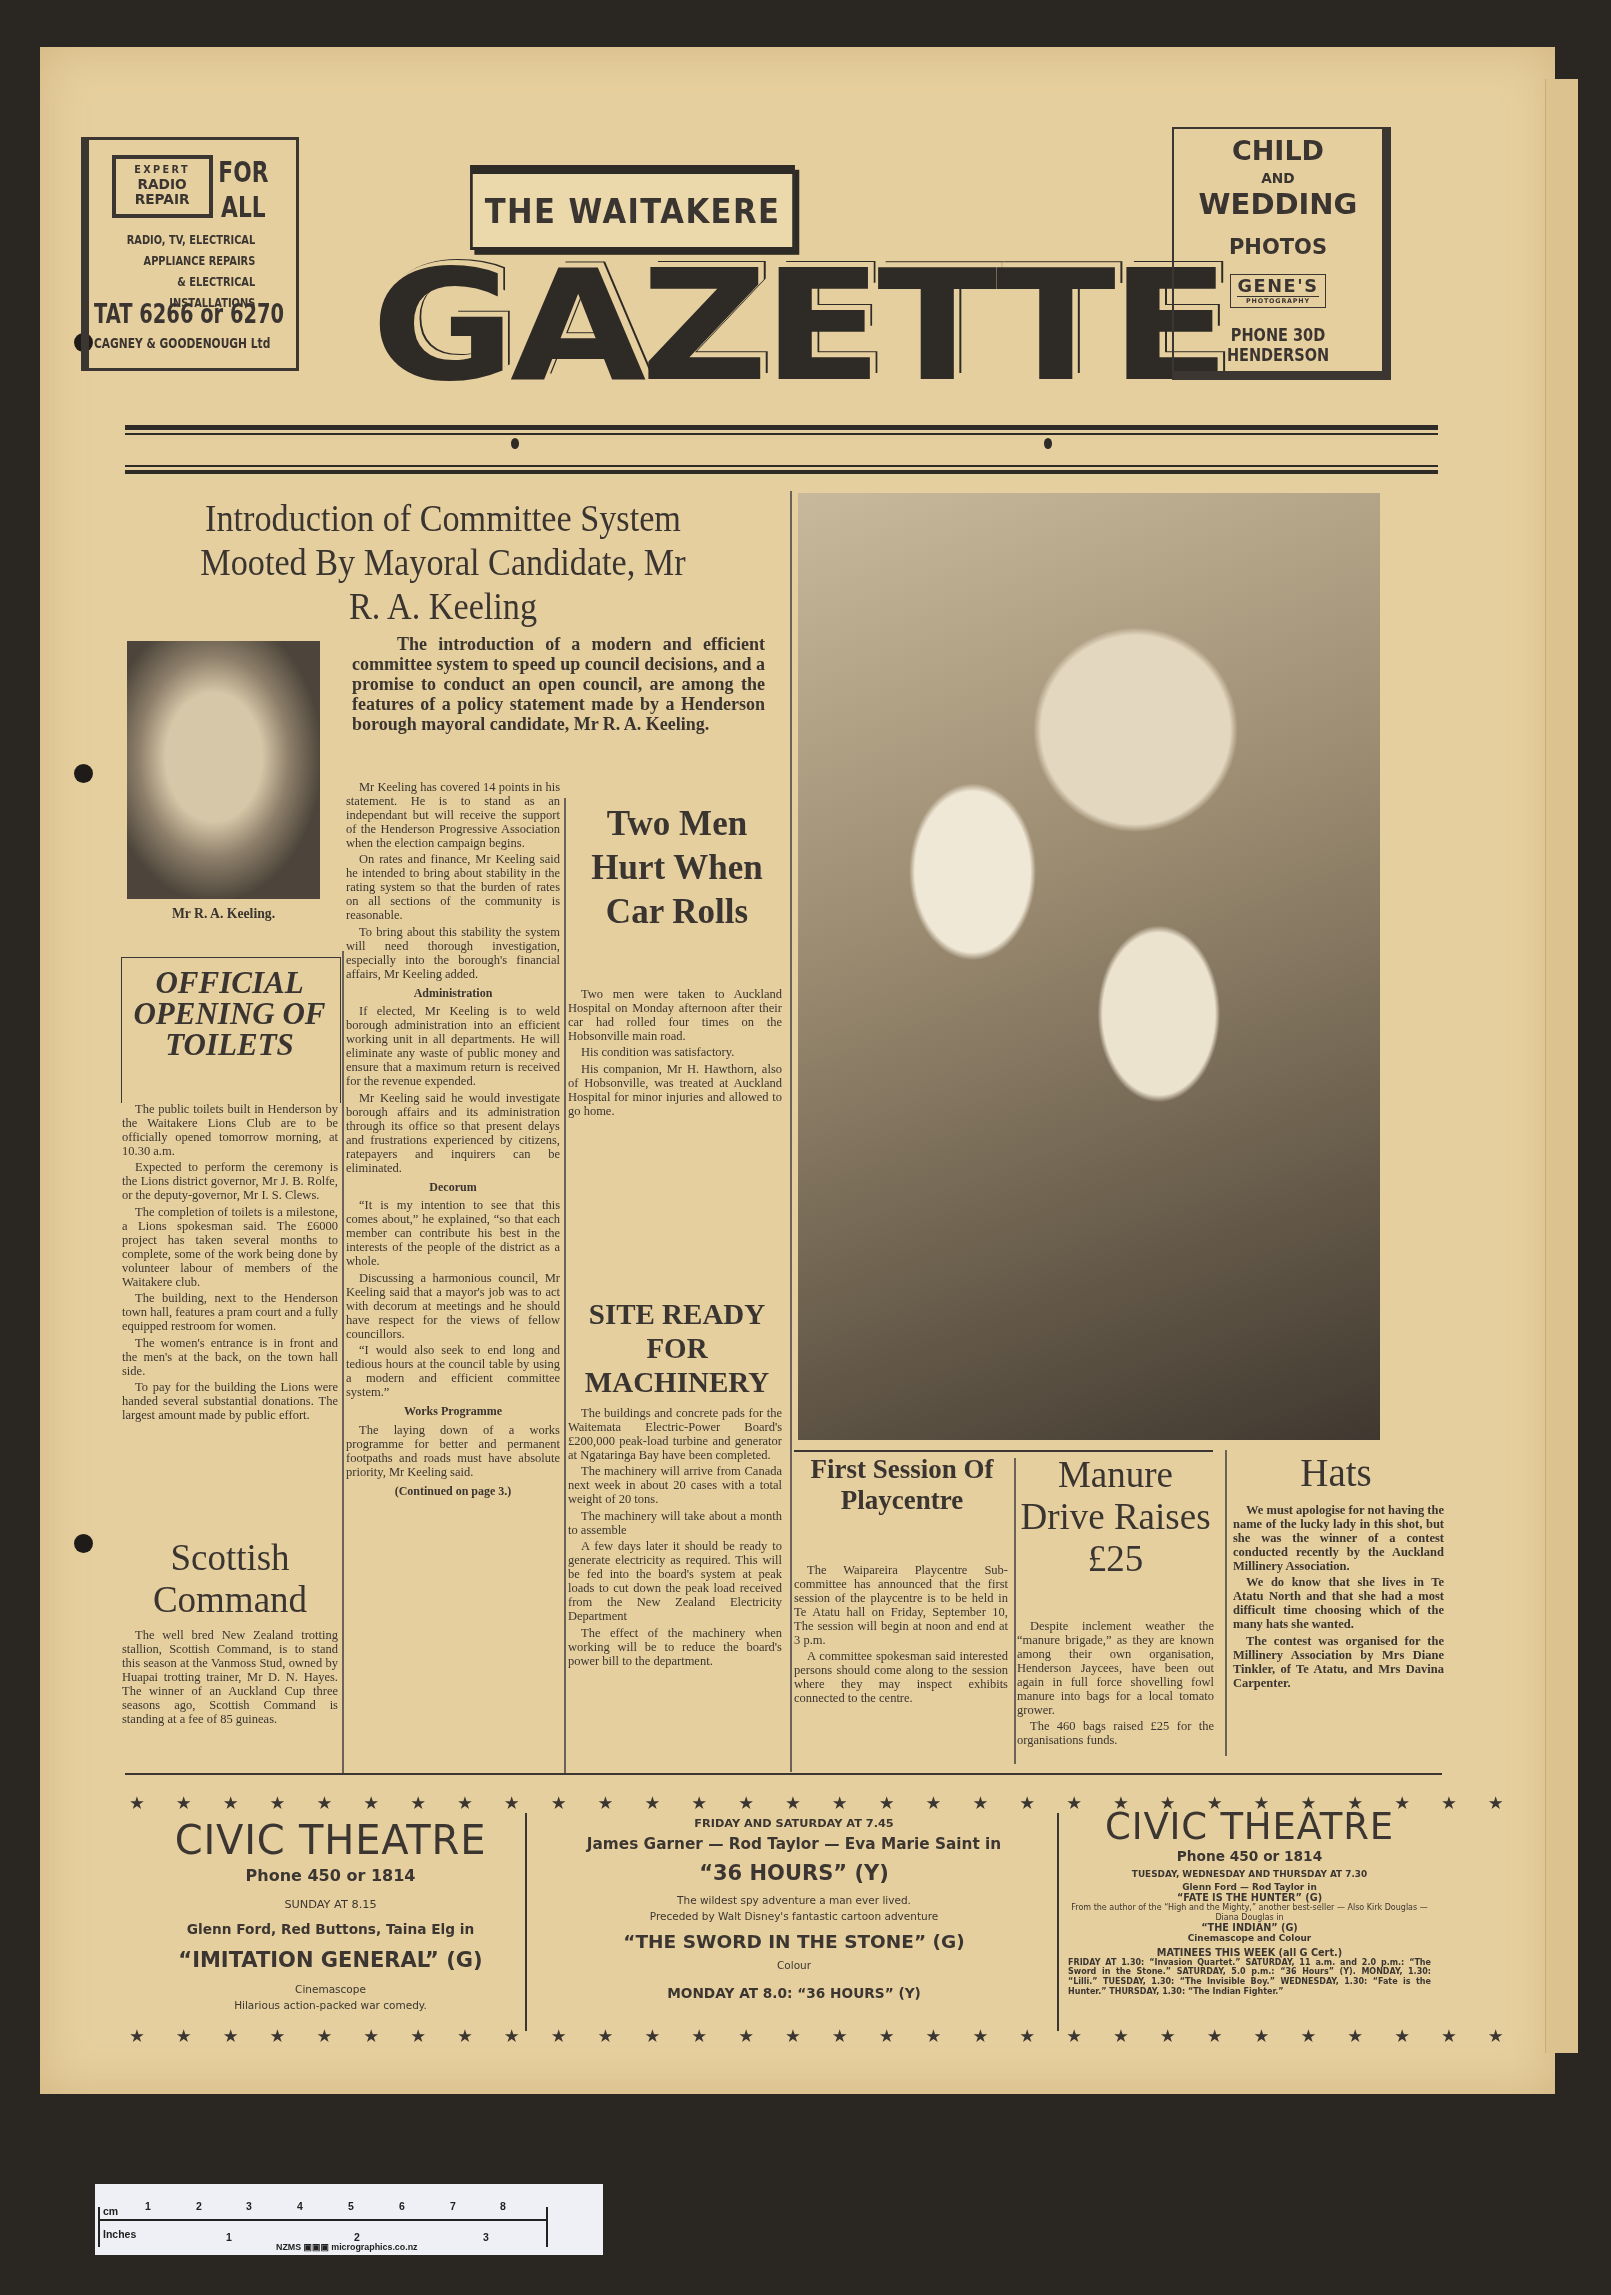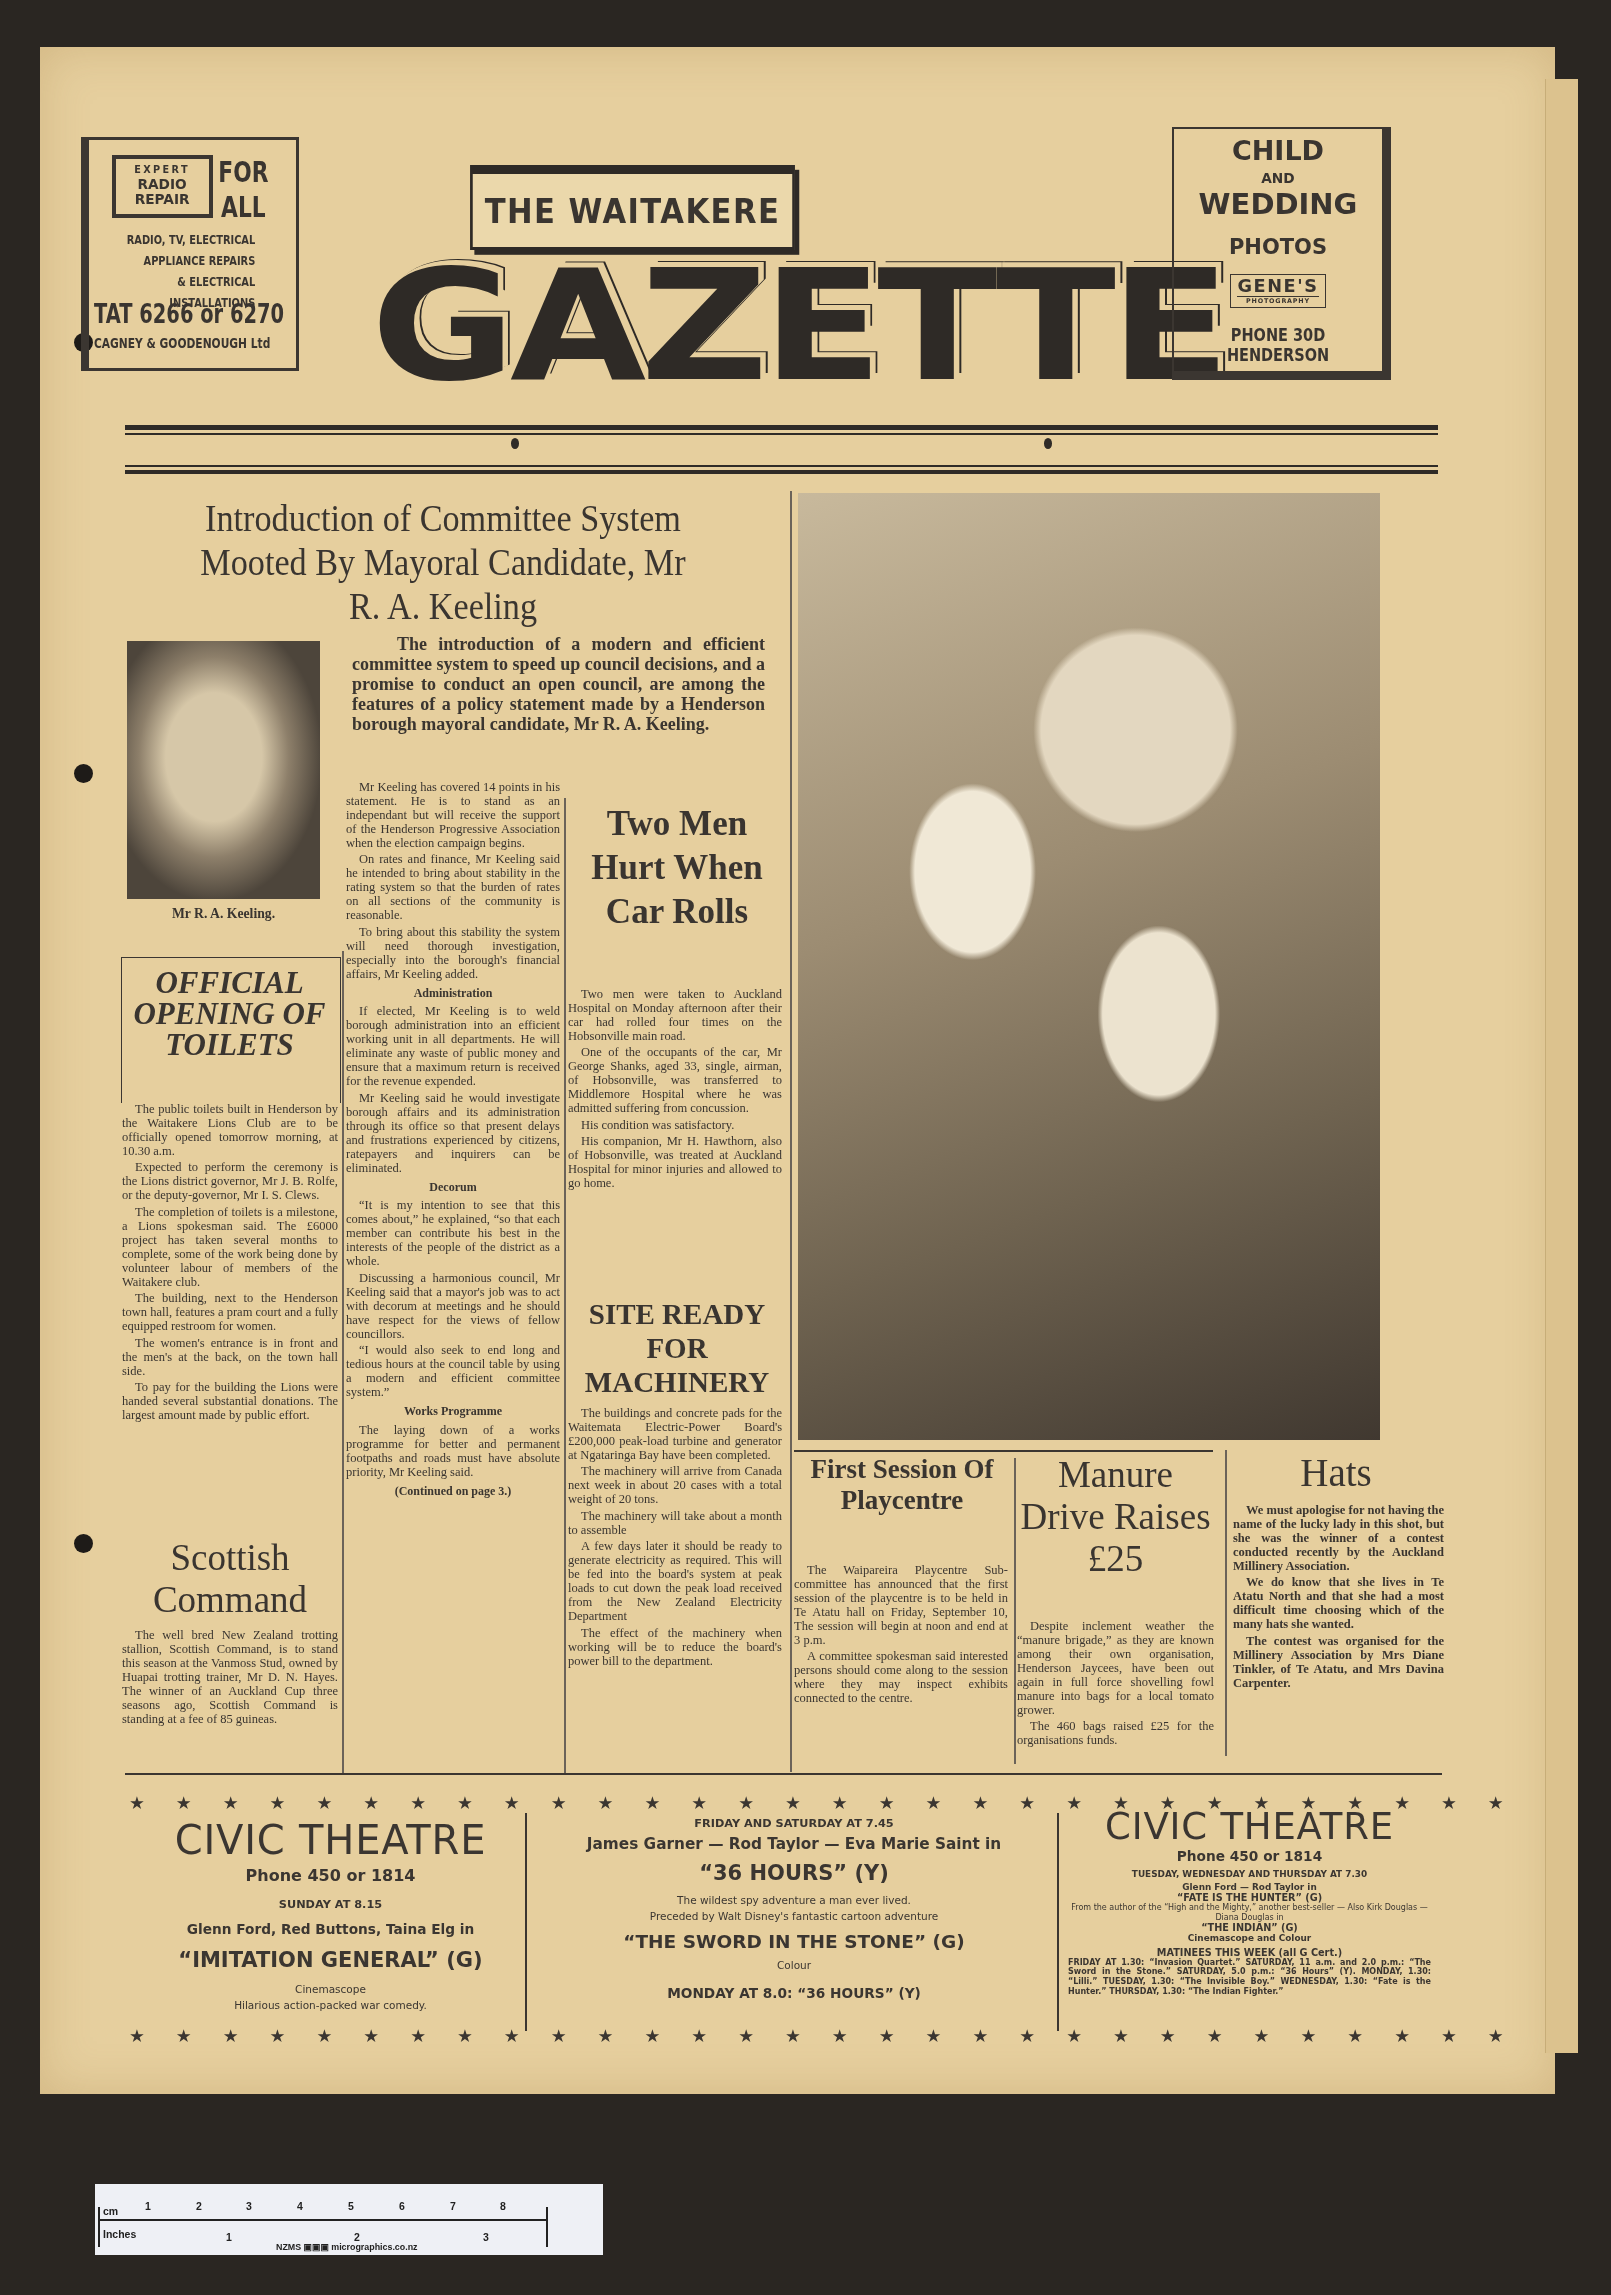--- a/index.html
+++ b/index.html
@@ -153,7 +153,6 @@
 <div class="abs headline" style="left:568px;top:802px;width:218px;font-size:35px;line-height:44px">Two Men Hurt When Car Rolls</div>
 <div class="col" style="left:568px;top:987px;width:214px">
   <p>Two men were taken to Auckland Hospital on Monday afternoon after their car had rolled four times on the Hobsonville main road.</p>
-  <p>One of the occupants of the car, Mr George Shanks, aged 33, single, airman, of Hobsonville, was transferred to Middlemore Hospital where he was admitted suffering from concussion.</p>
   <p>His condition was satisfactory.</p>
   <p>His companion, Mr H. Hawthorn, also of Hobsonville, was treated at Auckland Hospital for minor injuries and allowed to go home.</p>
 </div>

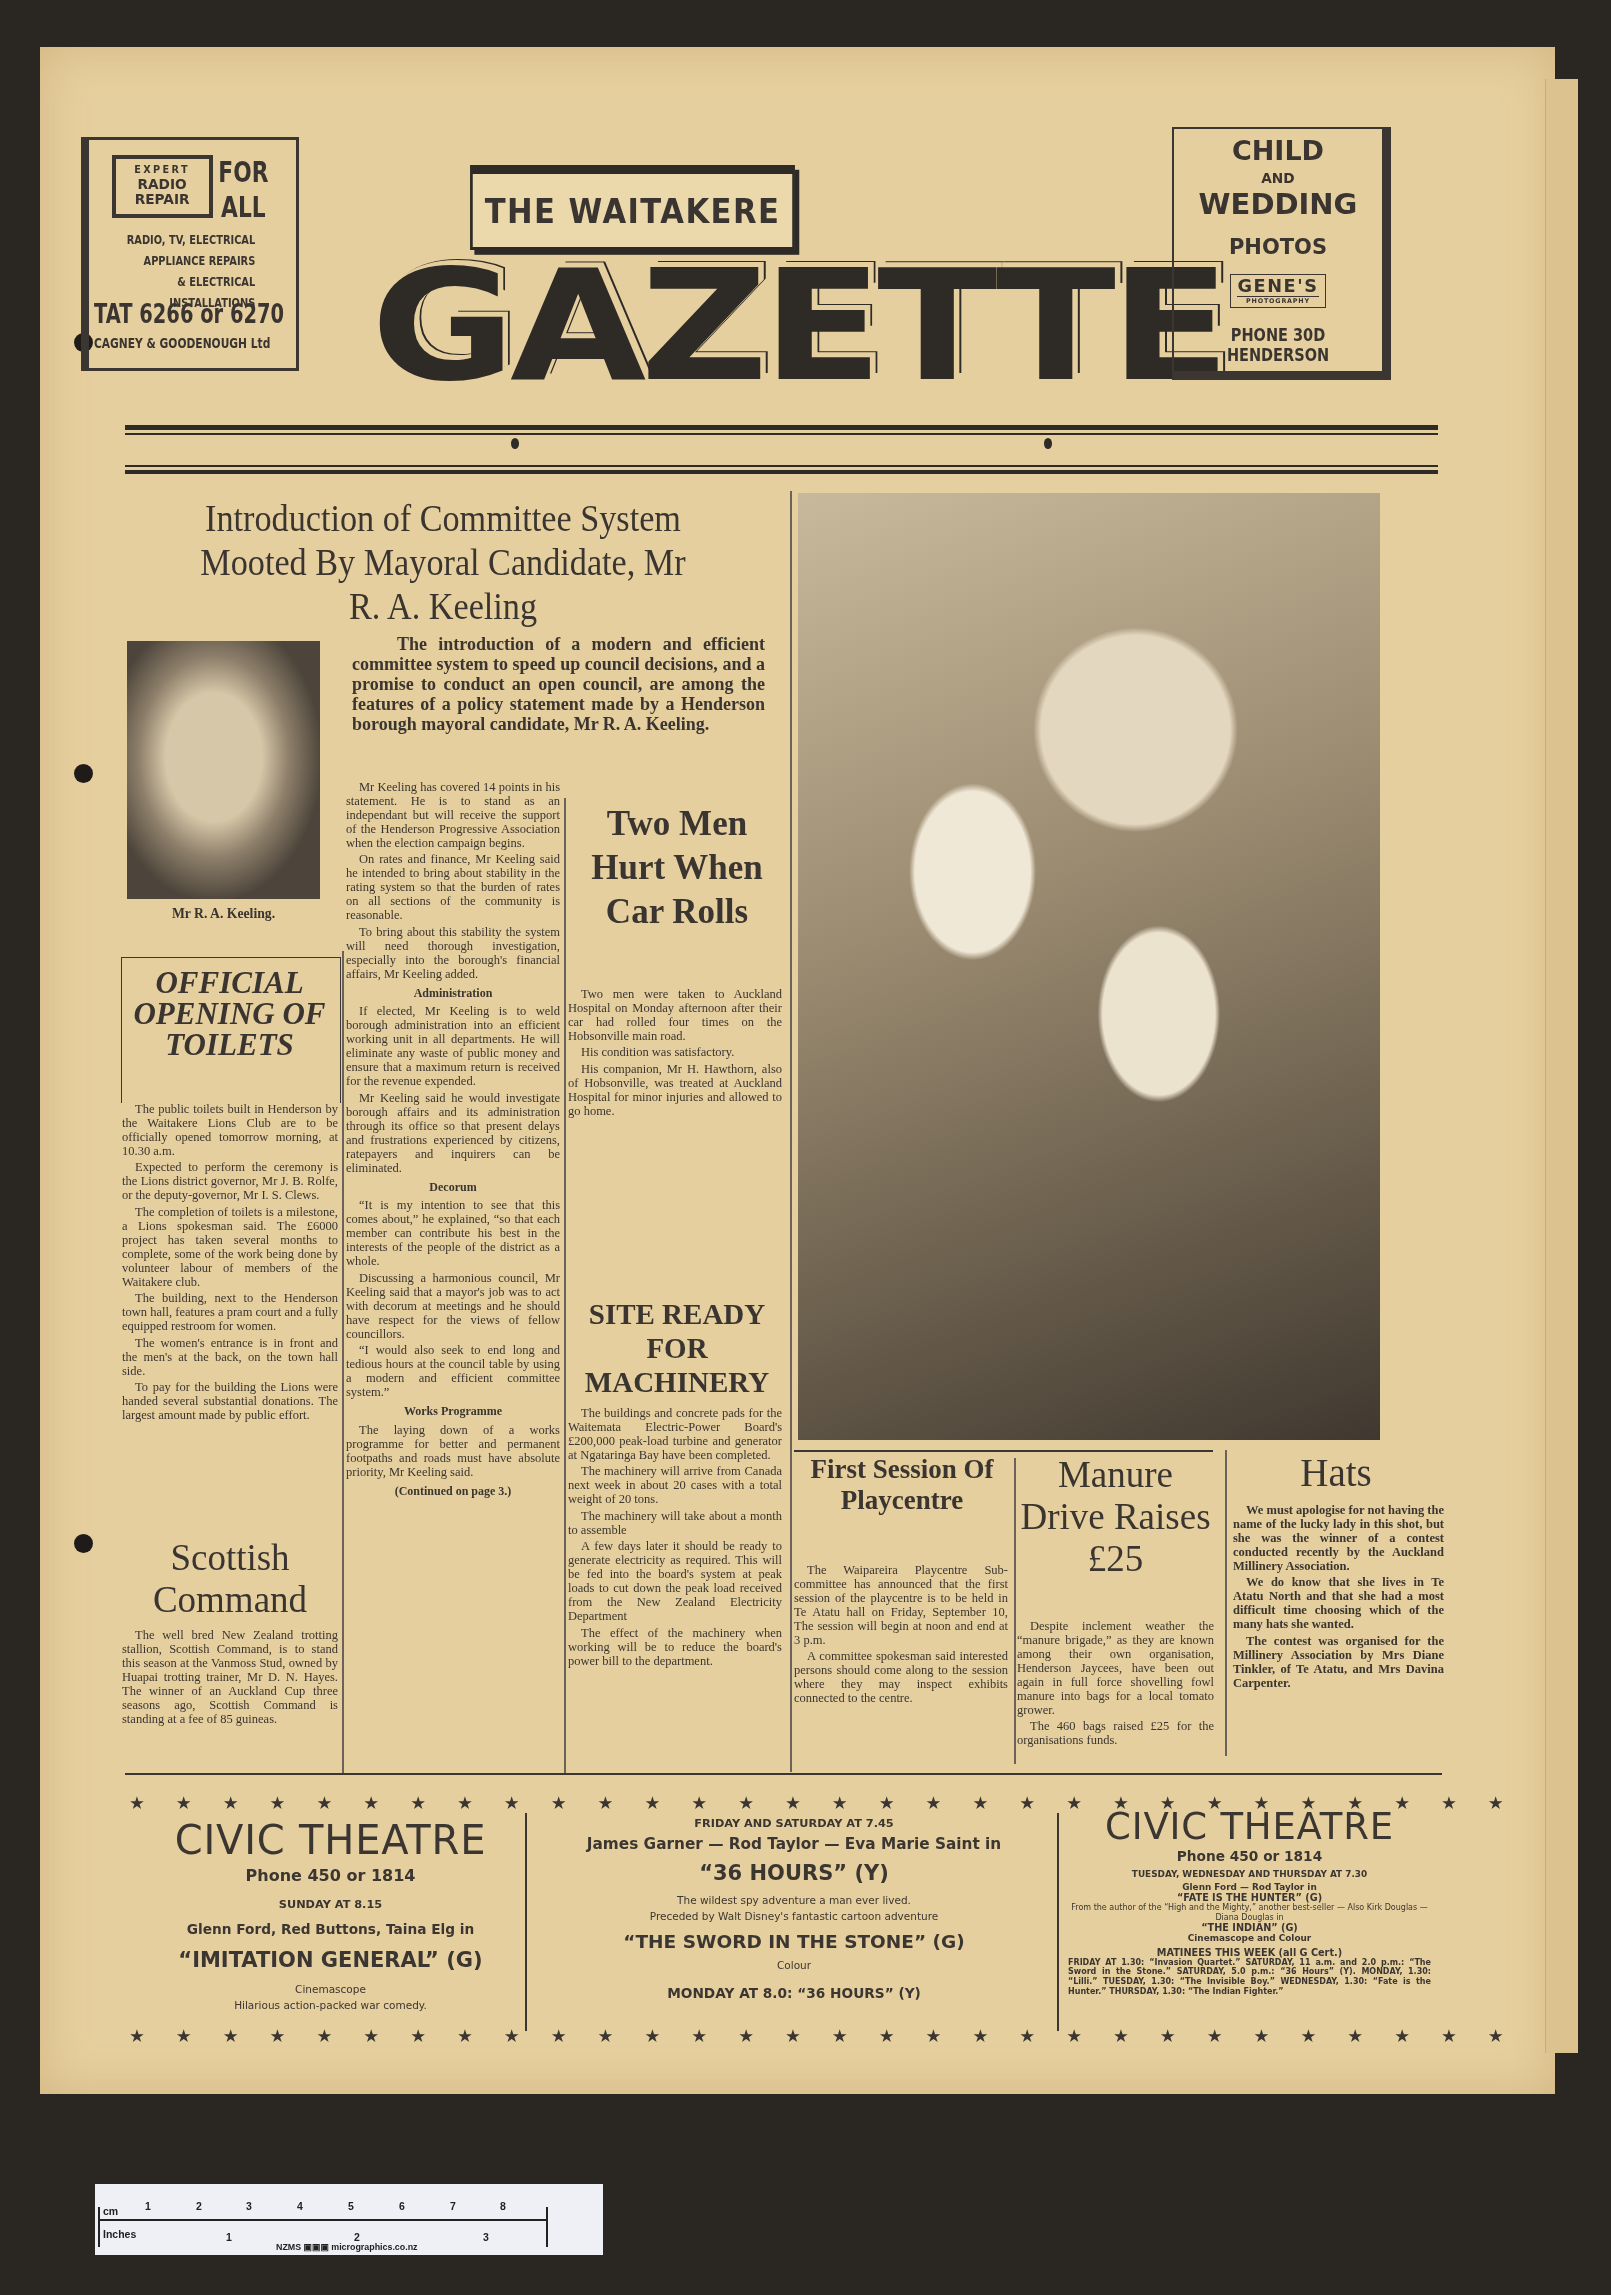--- a/index.html
+++ b/index.html
@@ -204,7 +204,7 @@
 <div class="cine" style="left:145px;top:1817px;width:371px">
   <div class="t">CIVIC THEATRE</div>
   <div class="s" style="font-size:16px;margin-top:3.2px">Phone 450 or 1814</div>
-  <div class="x" style="font-size:11.3px;font-weight:bold;margin-top:13px">SUNDAY AT 8.15</div>
+  <div class="x" style="font-size:11.3px;font-weight:normal;margin-top:13px">SUNDAY AT 8.15</div>
   <div class="s" style="margin-top:9.7px">Glenn Ford, Red Buttons, Taina Elg in</div>
   <div class="m" style="margin-top:11.3px">“IMITATION GENERAL” (G)</div>
   <div class="x" style="margin-top:11.3px">Cinemascope</div>

